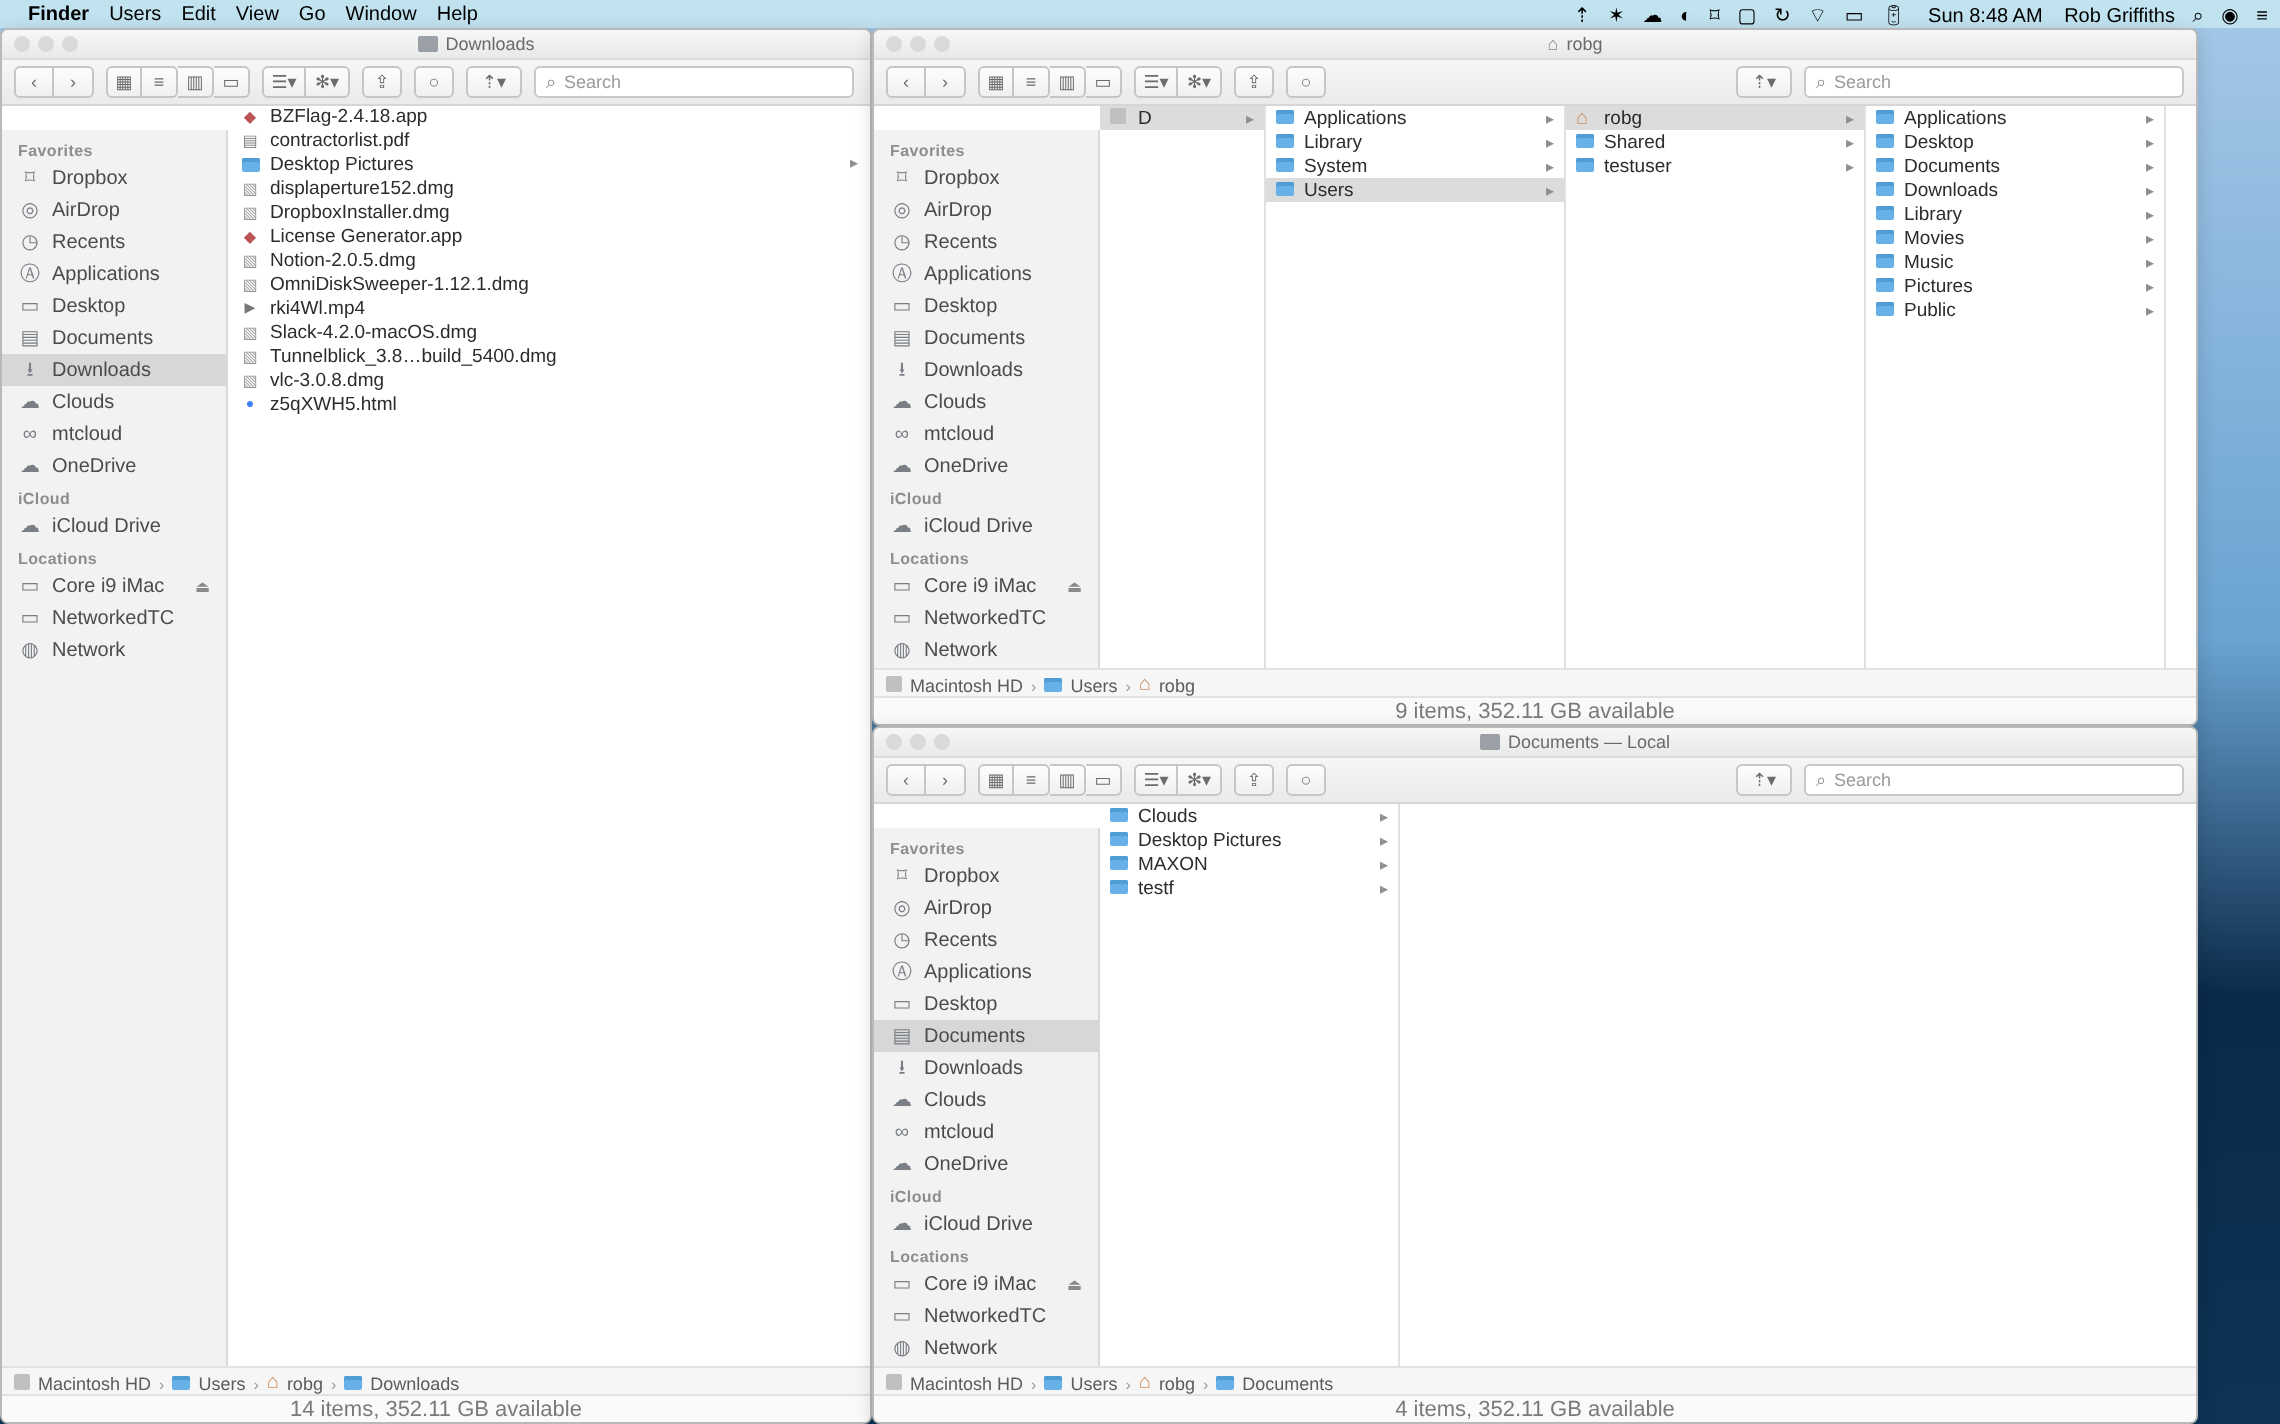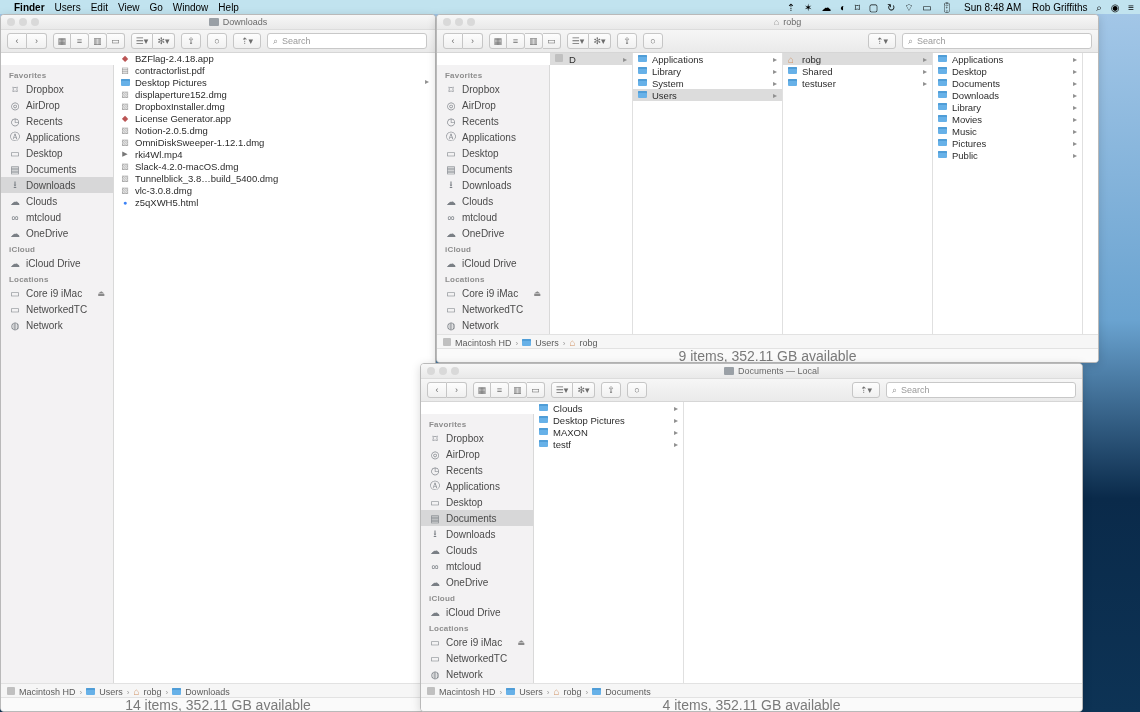--- a/index.html
+++ b/index.html
@@ -69,7 +69,7 @@
 .pathbar .sep { color: #9a9a9a; font-size: 8px; }
 
 
-.statusbar { height: 14px; border-top: 1px solid #e2e2e2; background: #fafafa; text-align: center; font-size: 14px; color: #7a7a7a; line-height: 14px; }
+.statusbar { height: 14px; border-top: 1px solid #e2e2e2; background: #fafafa; text-align: center; font-size: 11px; color: #7a7a7a; line-height: 14px; }
 
 .folder-blue::before { content: ""; display: inline-block; width: 9px; height: 7px; background: #67b1e8; border-radius: 1px; box-shadow: inset 0 2px 0 #4f9dd7; }
 .disk-ic::before { content: ""; display: inline-block; width: 8px; height: 8px; background: #c0c0c0; border-radius: 1px; }

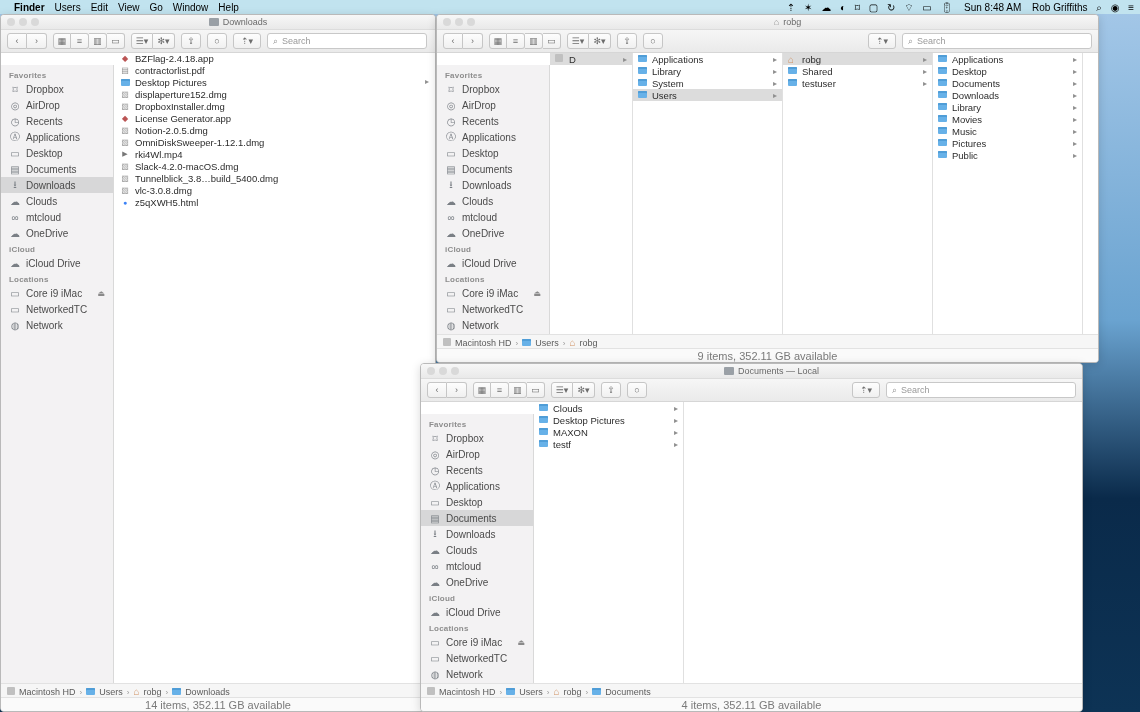--- a/index.html
+++ b/index.html
@@ -495,7 +495,7 @@
   <div class="statusbar">9 items, 352.11 GB available</div>
 </div>
 
-<div class="finder" style="left:420px; top:363px; width:663px; height:349px;">
+<div class="finder" style="left:436px; top:363px; width:663px; height:349px;">
   <div class="titlebar">
     <span class="traffic">
         <i></i>

